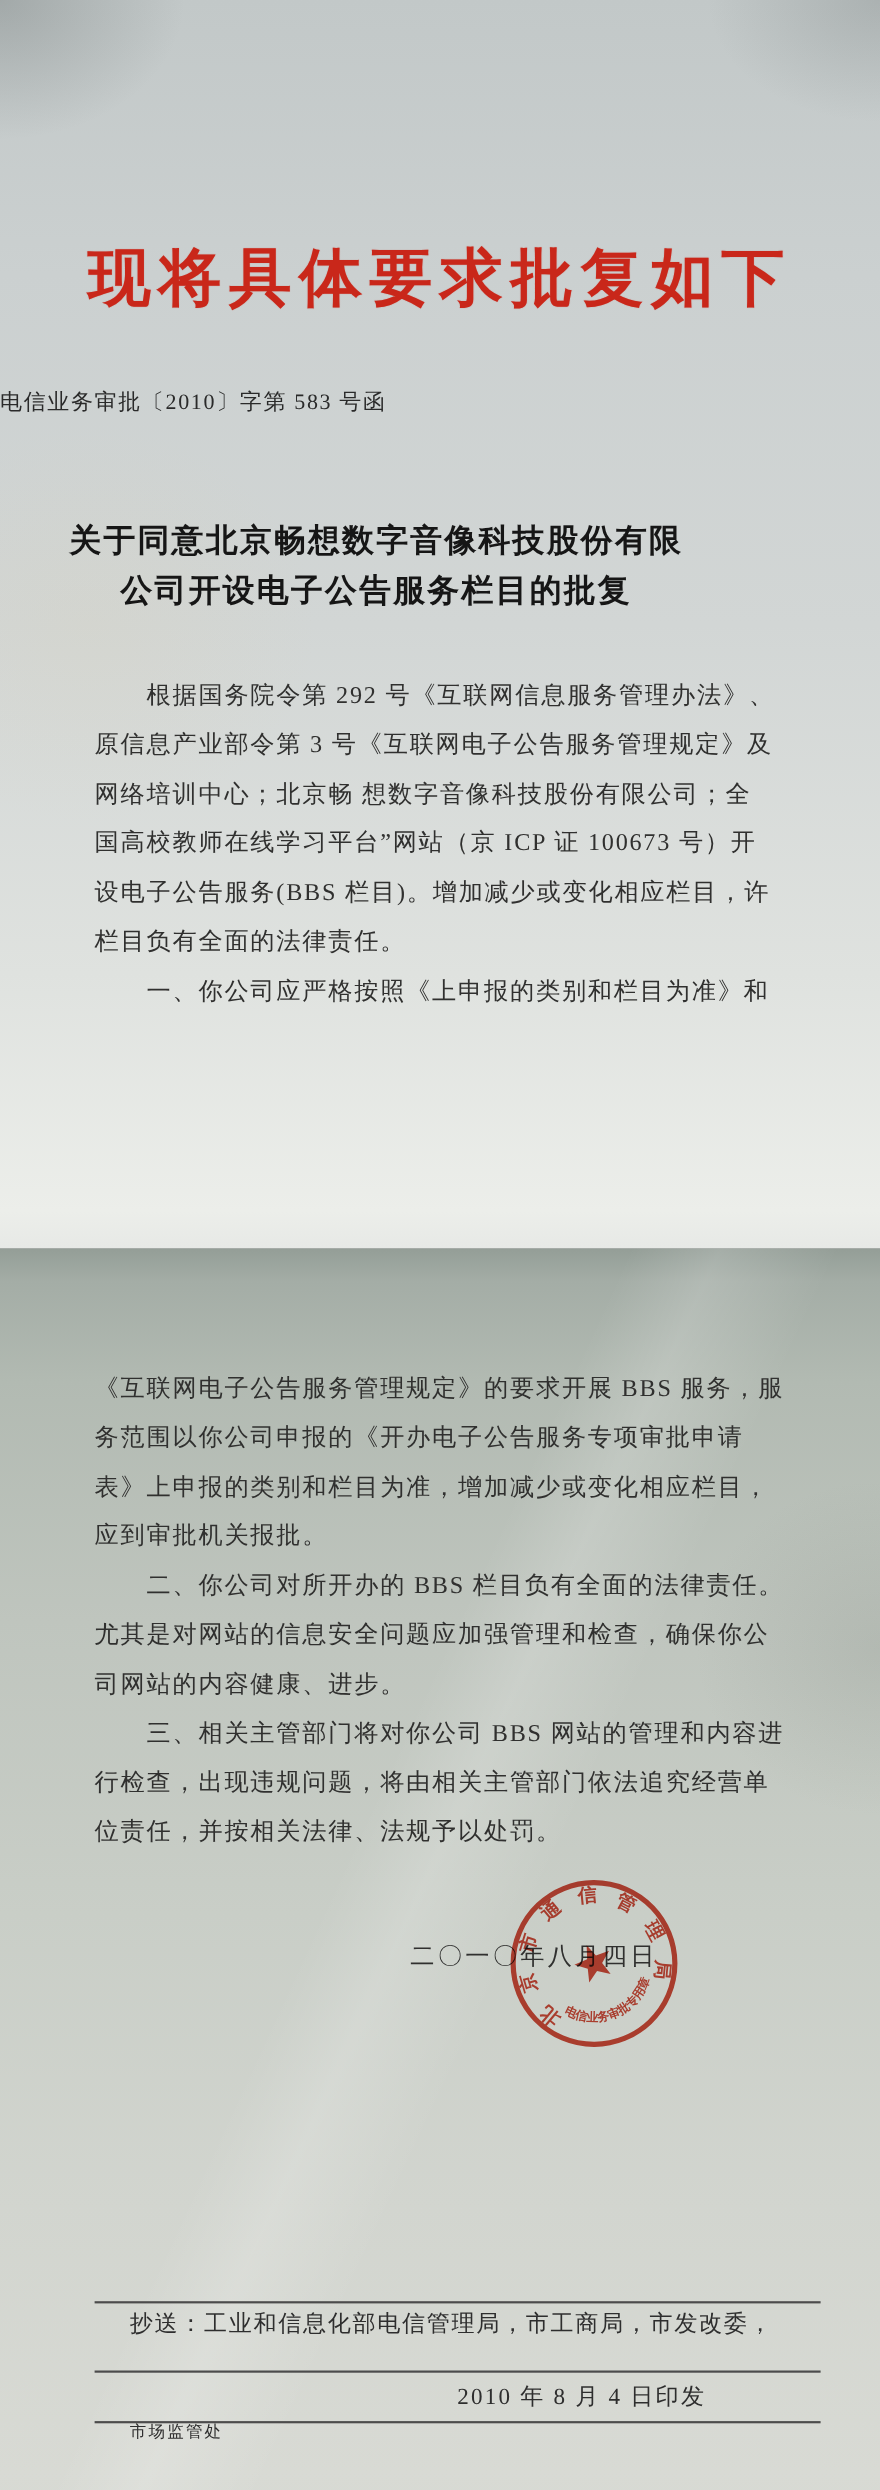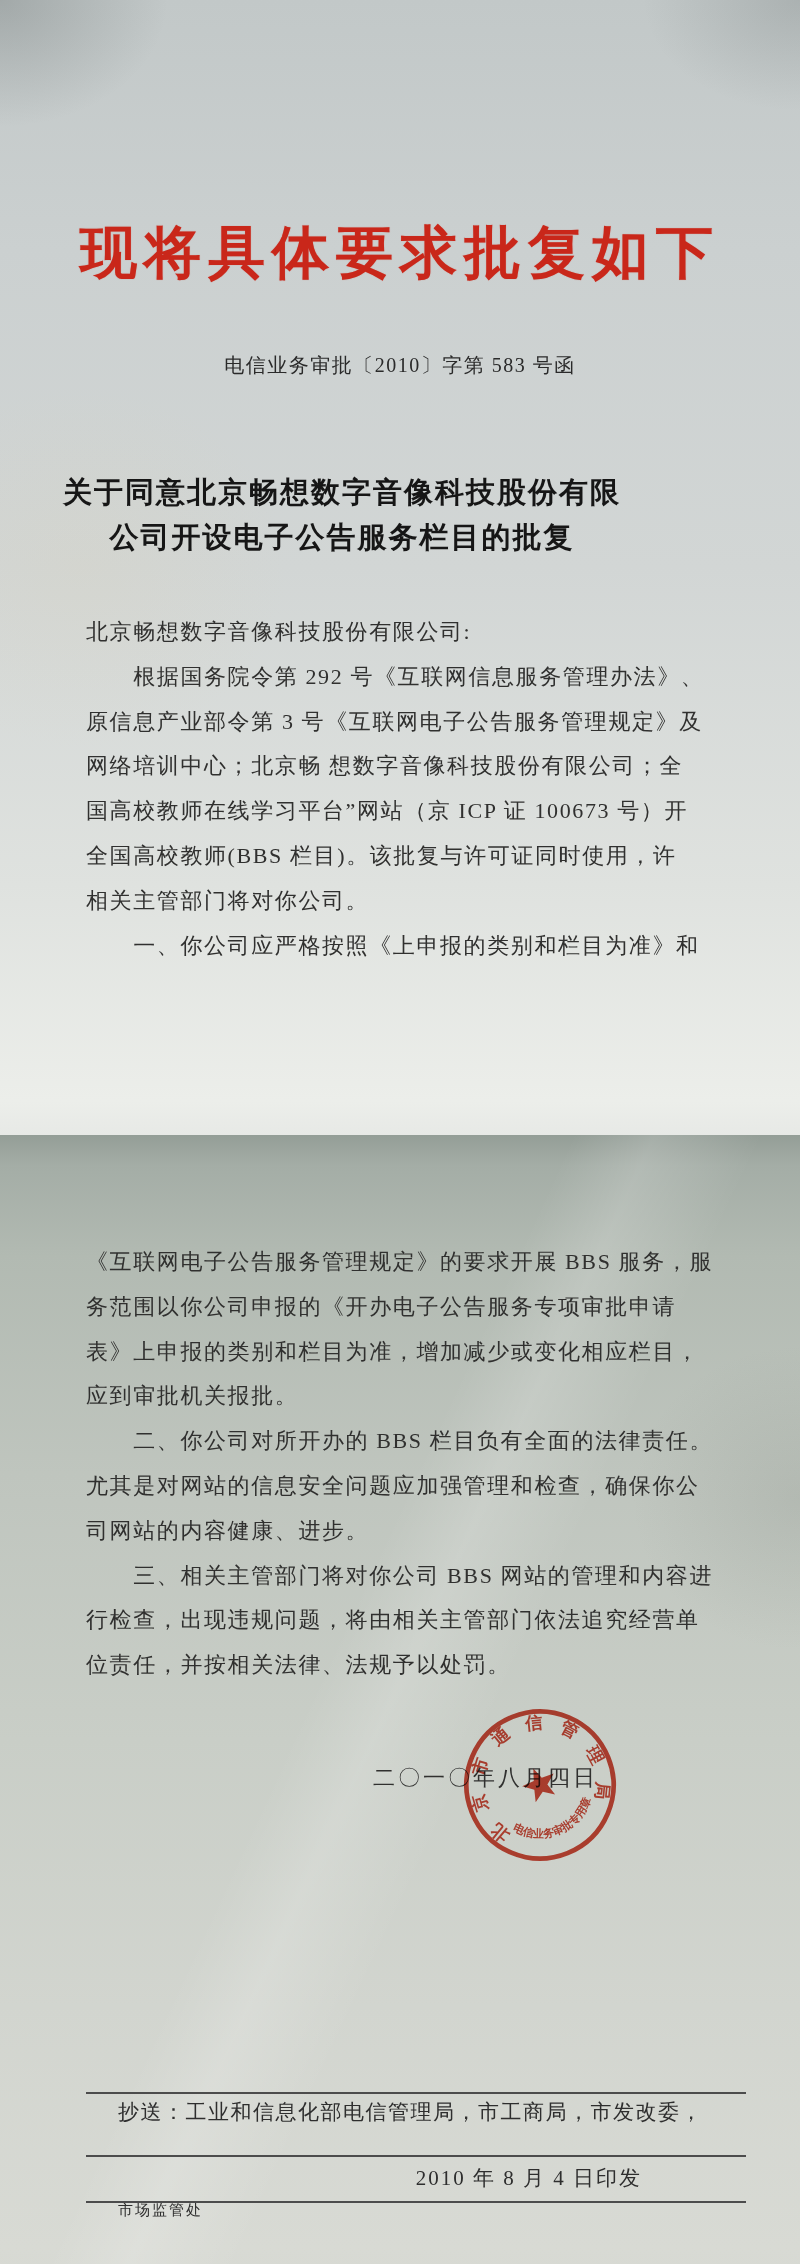--- a/index.html
+++ b/index.html
@@ -24,7 +24,7 @@
     color:#c9271a;text-shadow:0 0 1px rgba(201,39,26,.45);
   }
   .doc-number{
-    position:absolute;top:352px;left:0;width:800px;text-align:center;
+    position:absolute;top:352px;left:0;width:800px;text-align:left;
     font-size:20px;letter-spacing:1.5px;color:#2a2a2a;
   }
   .doc-title{

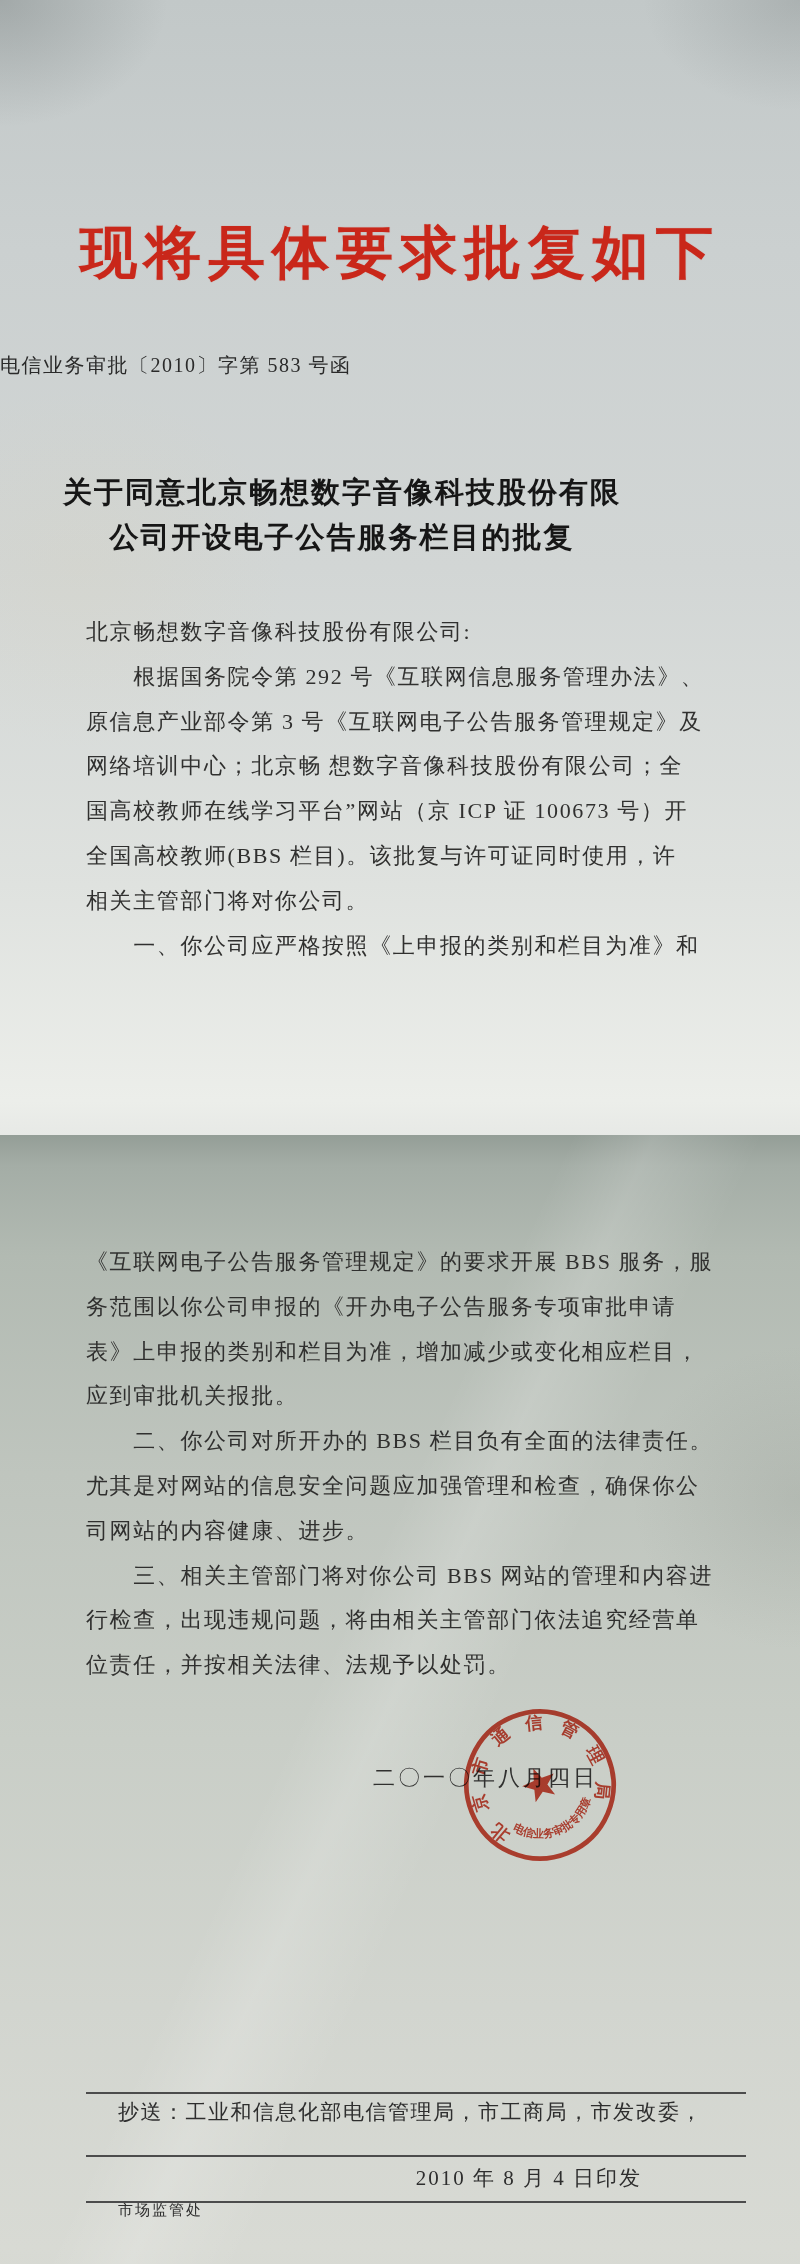--- a/index.html
+++ b/index.html
@@ -92,7 +92,6 @@
   </div>
 
   <div id="body1" class="bodyblock">
-      <div>北京畅想数字音像科技股份有限公司:</div>
       <div>　　根据国务院令第 292 号《互联网信息服务管理办法》、</div>
       <div>原信息产业部令第 3 号《互联网电子公告服务管理规定》及</div>
       <div>网络培训中心；北京畅 想数字音像科技股份有限公司；全</div>

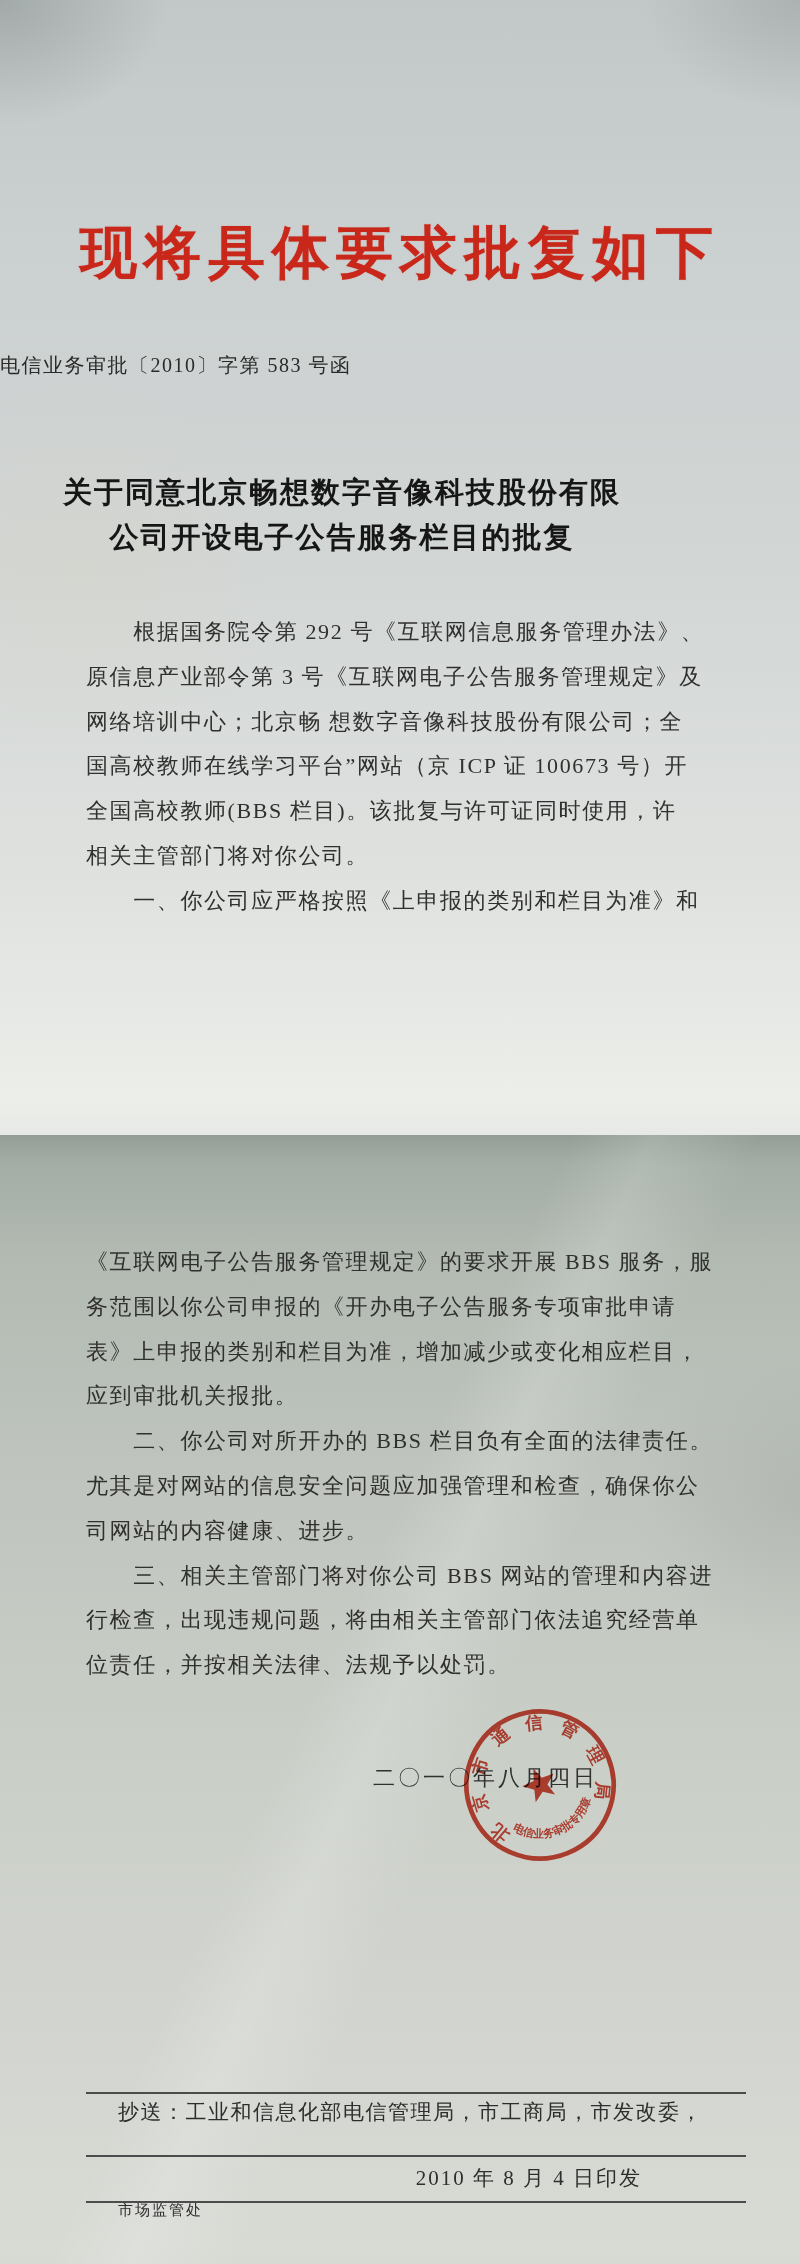--- a/index.html
+++ b/index.html
@@ -96,7 +96,7 @@
       <div>原信息产业部令第 3 号《互联网电子公告服务管理规定》及</div>
       <div>网络培训中心；北京畅 想数字音像科技股份有限公司；全</div>
       <div>国高校教师在线学习平台”网站（京 ICP 证 100673 号）开</div>
-      <div>全国高校教师(BBS 栏目)。该批复与许可证同时使用，许</div>
+      <div>设电子公告服务(BBS 栏目)。增加减少或变化相应栏目，许</div>
       <div>相关主管部门将对你公司。</div>
       <div>　　一、你公司应严格按照《上申报的类别和栏目为准》和</div>
     </div>

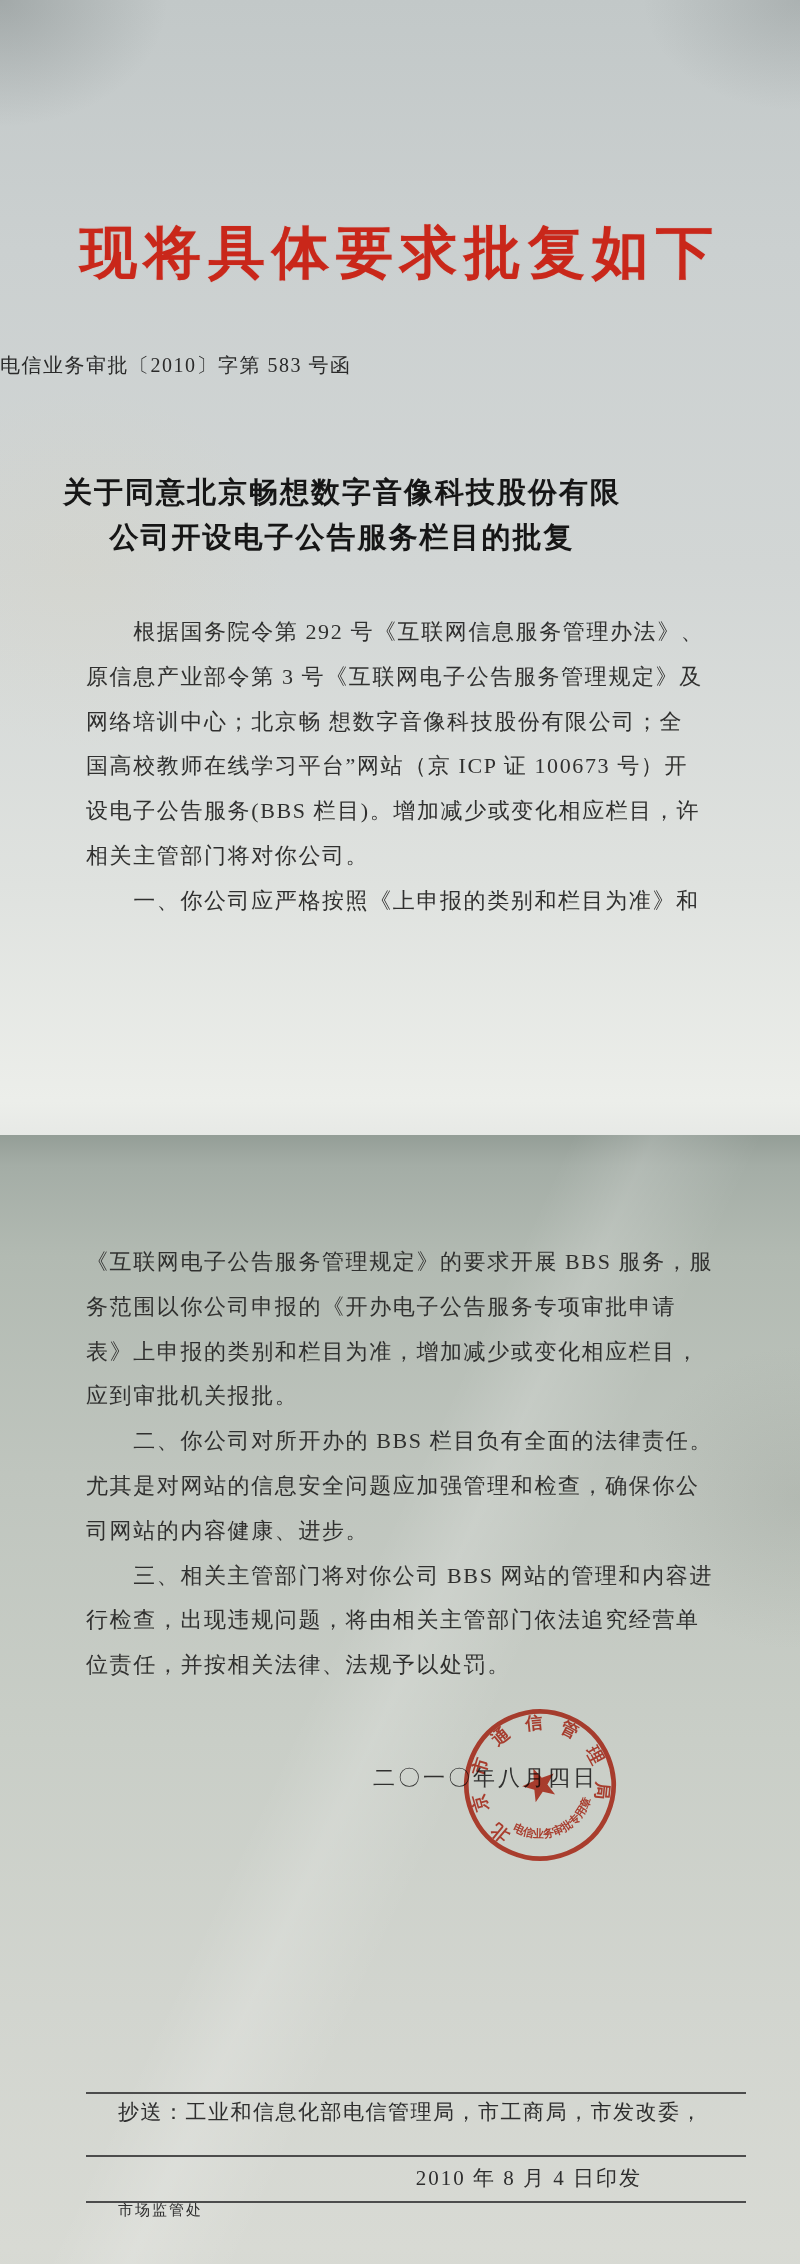--- a/index.html
+++ b/index.html
@@ -97,7 +97,7 @@
       <div>网络培训中心；北京畅 想数字音像科技股份有限公司；全</div>
       <div>国高校教师在线学习平台”网站（京 ICP 证 100673 号）开</div>
       <div>设电子公告服务(BBS 栏目)。增加减少或变化相应栏目，许</div>
-      <div>相关主管部门将对你公司。</div>
+      <div>栏目负有全面的法律责任。</div>
       <div>　　一、你公司应严格按照《上申报的类别和栏目为准》和</div>
     </div>
 </div>

